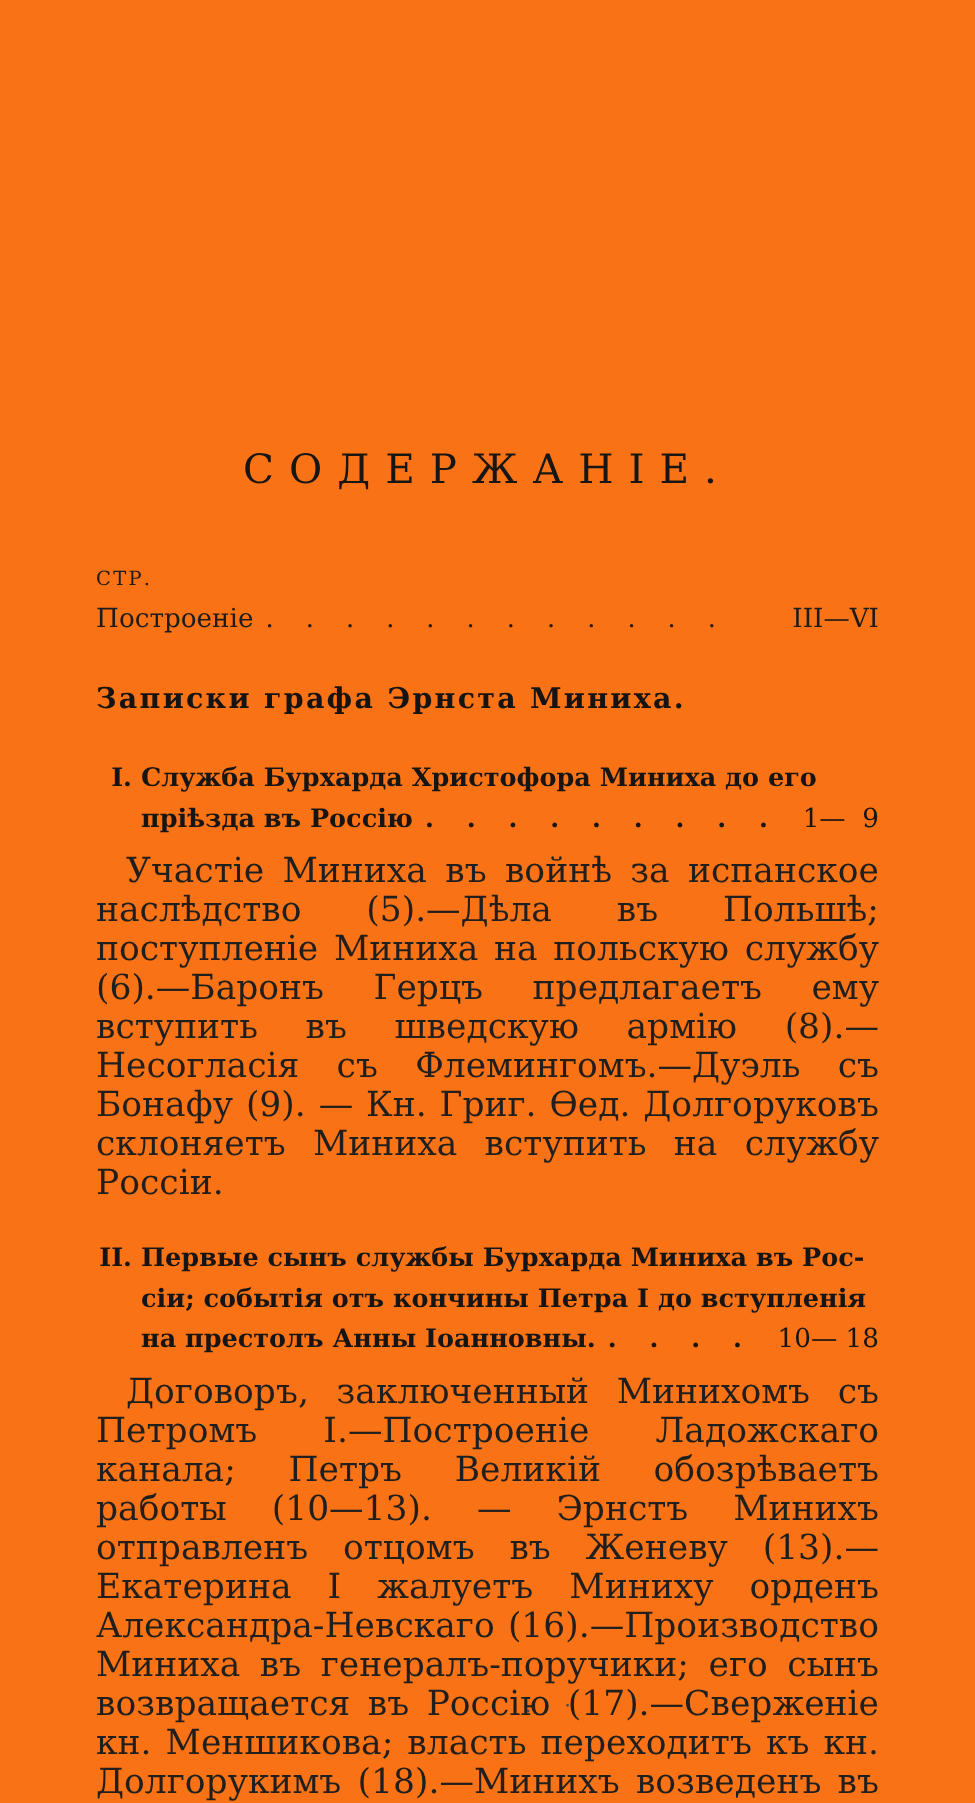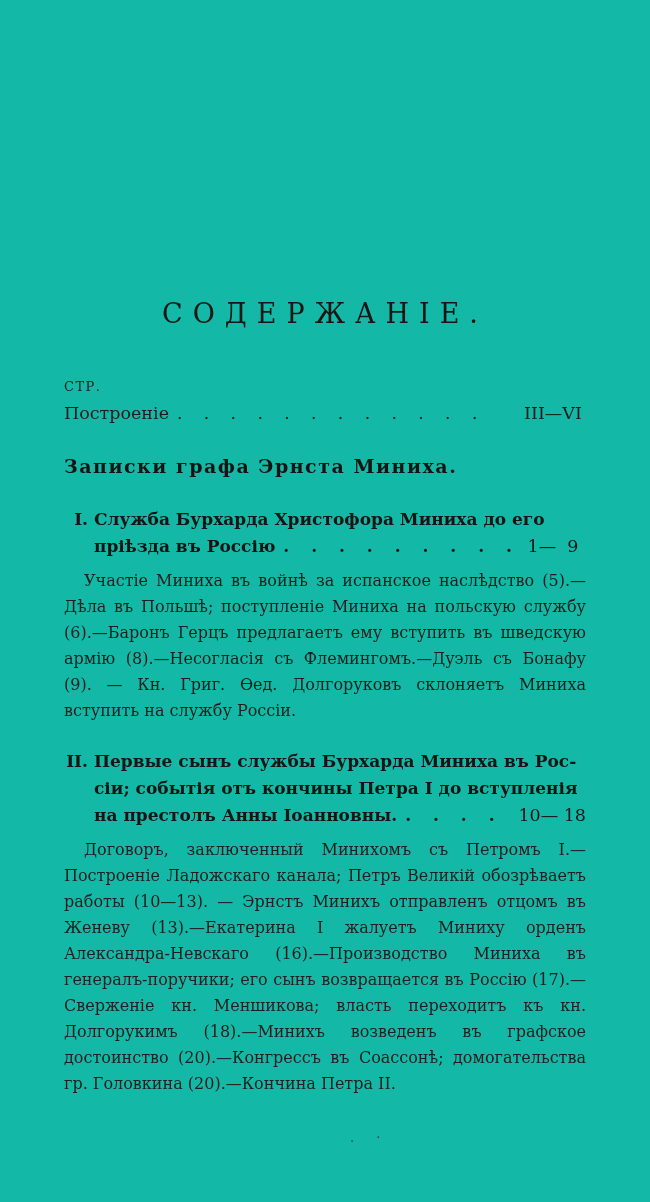--- a/index.html
+++ b/index.html
@@ -16,7 +16,7 @@
     position: relative;
     width: 650px;
     height: 1202px;
-    background: #14b8a6;
+    background: #f97316;
     box-sizing: border-box;
     padding: 296px 64px 0 64px;
     font-family: "DejaVu Serif", serif;

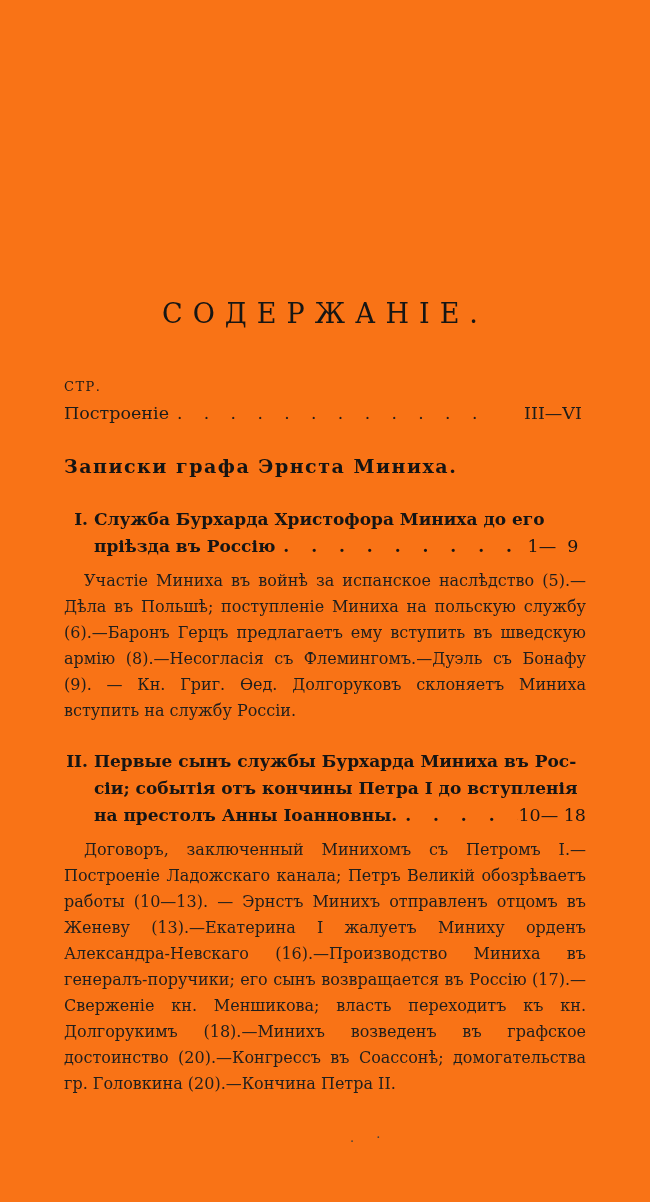--- a/index.html
+++ b/index.html
@@ -60,7 +60,7 @@
   .pp {
     white-space: pre;
     min-width: 66px;
-    text-align: center;
+    text-align: right;
     font-size: 17.5px;
   }
   .section {

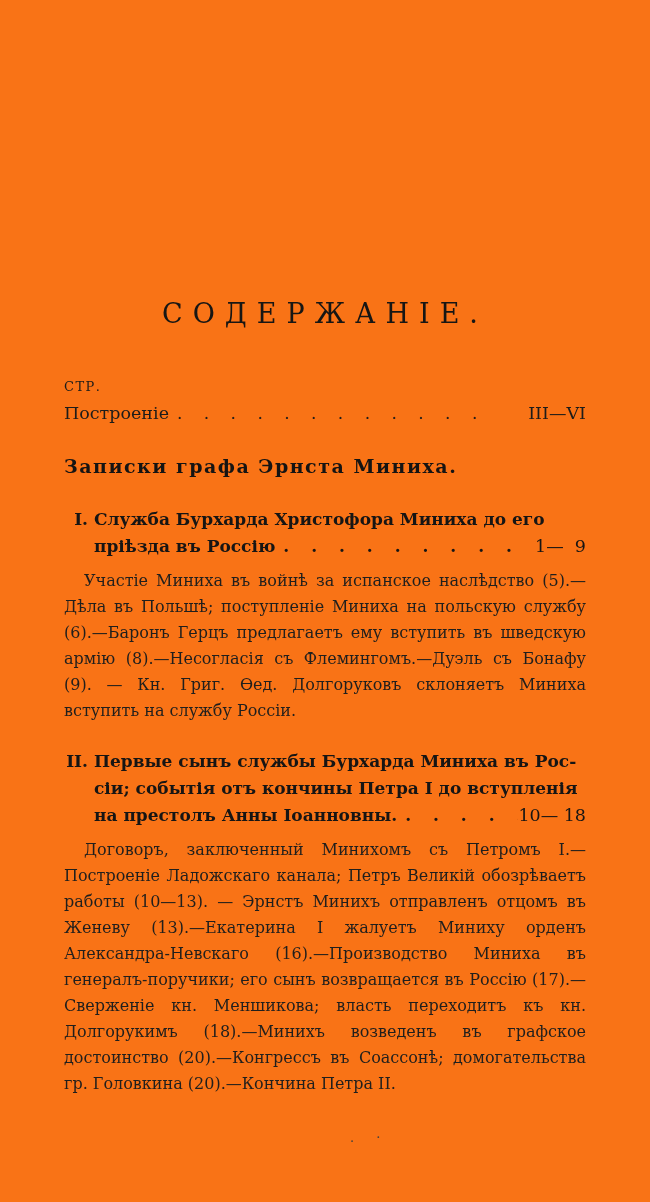--- a/index.html
+++ b/index.html
@@ -93,7 +93,7 @@
   .ehead .leaders { font-weight: bold; }
   .summary {
     margin: 8px 0 0 0;
-    font-size: 16px;
+    font-size: 23px;
     line-height: 26px;
     text-align: justify;
     text-indent: 20px;

